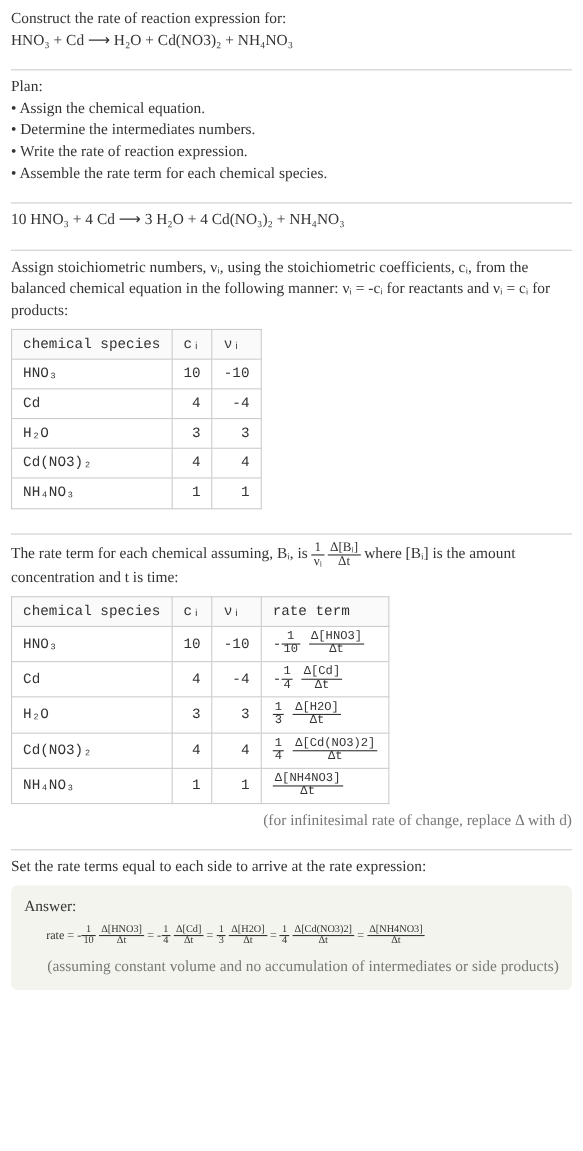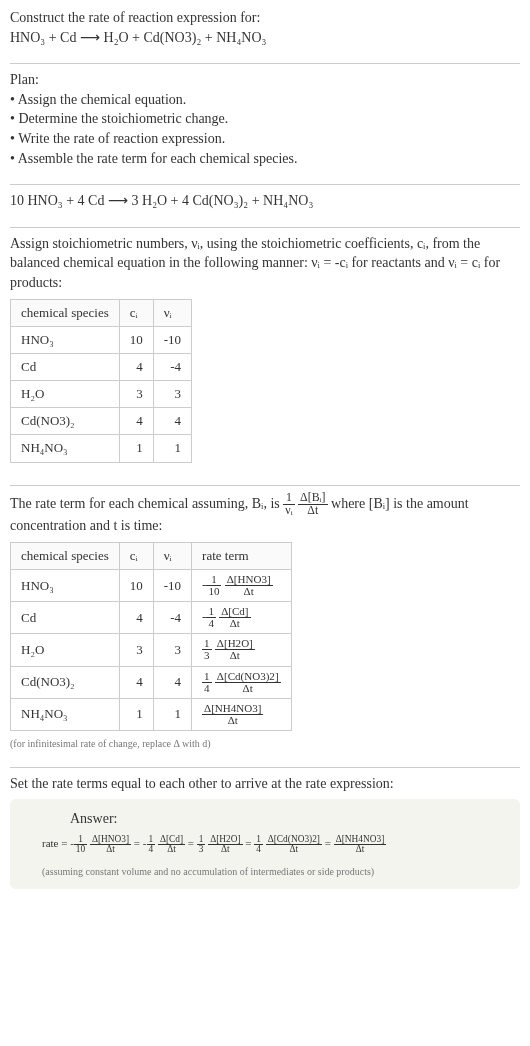--- a/index.html
+++ b/index.html
@@ -87,7 +87,7 @@
   <div>Plan:</div>
   <ul class="plan-list">
     <li>Assign the chemical equation.</li>
-    <li>Determine the stoichiometric change.</li>
+    <li>Determine the intermediates numbers.</li>
     <li>Write the rate of reaction expression.</li>
     <li>Assemble the rate term for each chemical species.</li>
   </ul>

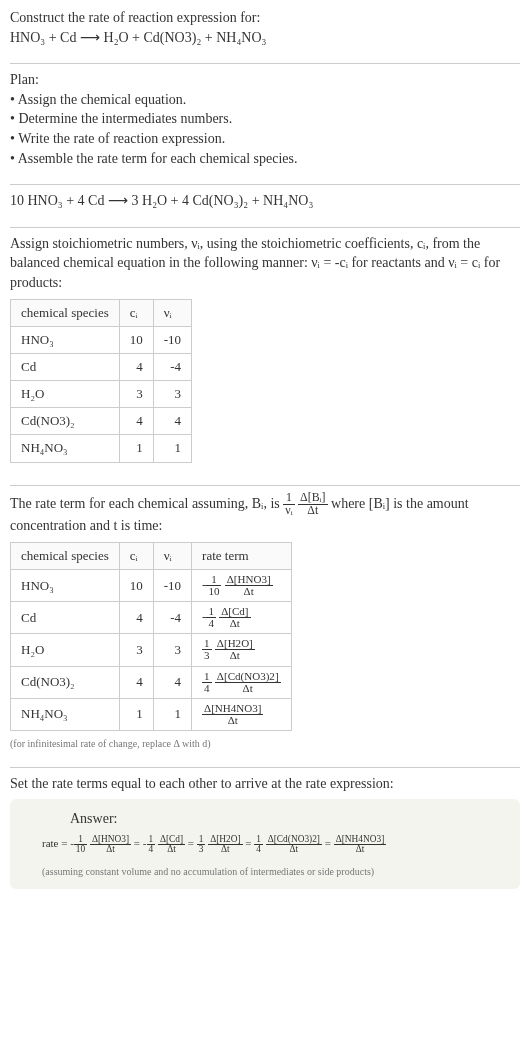--- a/index.html
+++ b/index.html
@@ -36,6 +36,7 @@
       border: 1px solid #ccc;
       padding: 4px 10px;
       text-align: left;
+      font-family: Liberation Mono, monospace;
     }
     th {
       font-weight: normal;

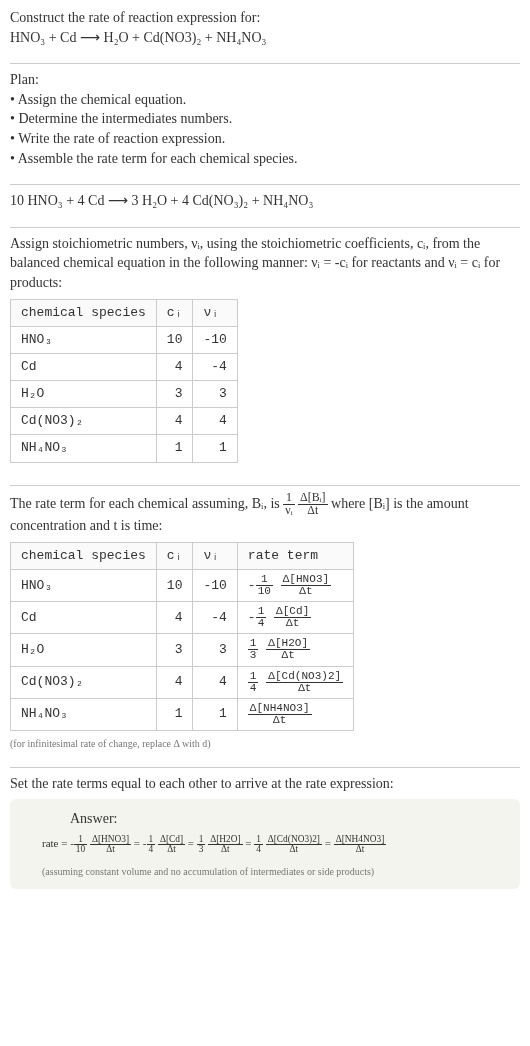--- a/index.html
+++ b/index.html
@@ -55,9 +55,10 @@
     .frac .num { display: block; border-bottom: 1px solid #333; padding: 0 2px; }
     .frac .den { display: block; padding: 0 2px; }
     .small-note {
-      font-size: 10px;
+      font-size: 14px;
       color: #777;
       margin-top: 2px;
+      text-align: right;
     }
     .answer-box {
       background: #f4f4ee;

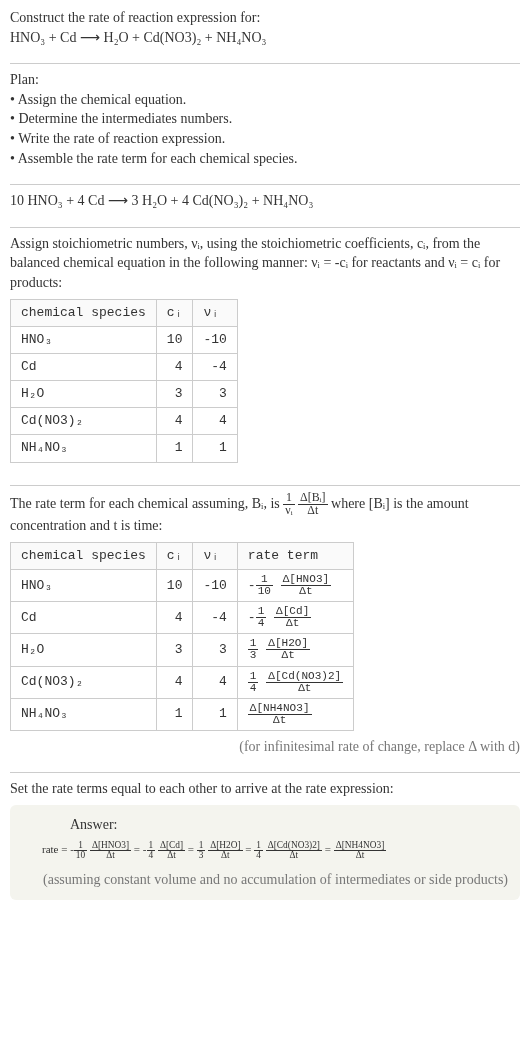--- a/index.html
+++ b/index.html
@@ -194,7 +194,7 @@
 <div class="divider"></div>
 
 <div class="section">
-  <div>Set the rate terms equal to each other to arrive at the rate expression:</div>
+  <div>Set the rate terms equal to each side to arrive at the rate expression:</div>
   <div class="answer-box">
     <div class="answer-label">Answer:</div>
     <div class="rate-line" style="padding-left:20px;">

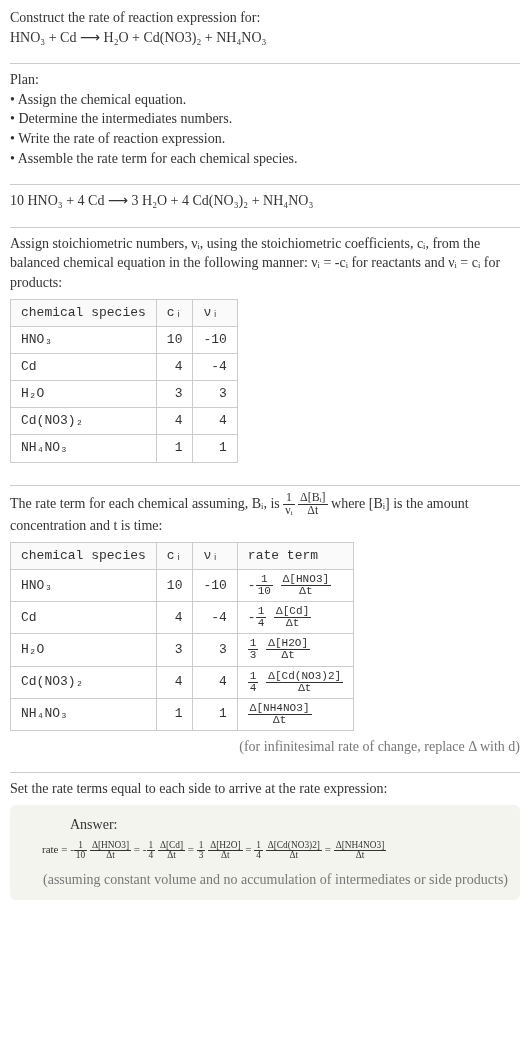--- a/index.html
+++ b/index.html
@@ -68,7 +68,6 @@
     }
     .answer-label {
       margin-bottom: 6px;
-      margin-left: 48px;
     }
     .rate-line {
       white-space: nowrap;

